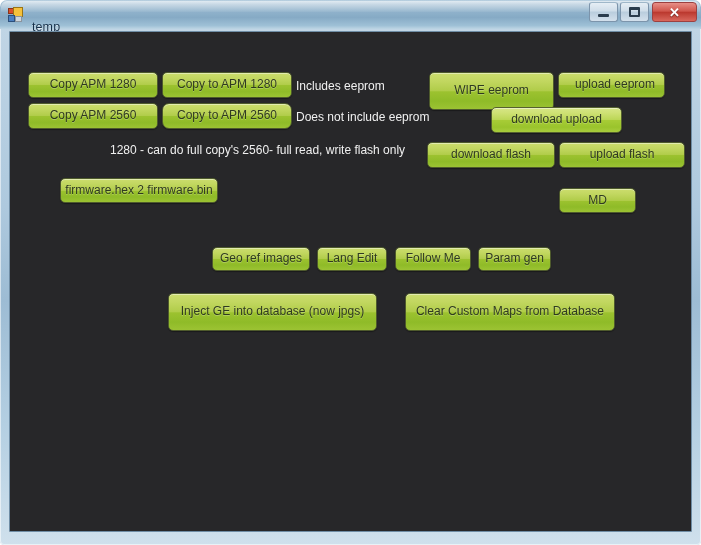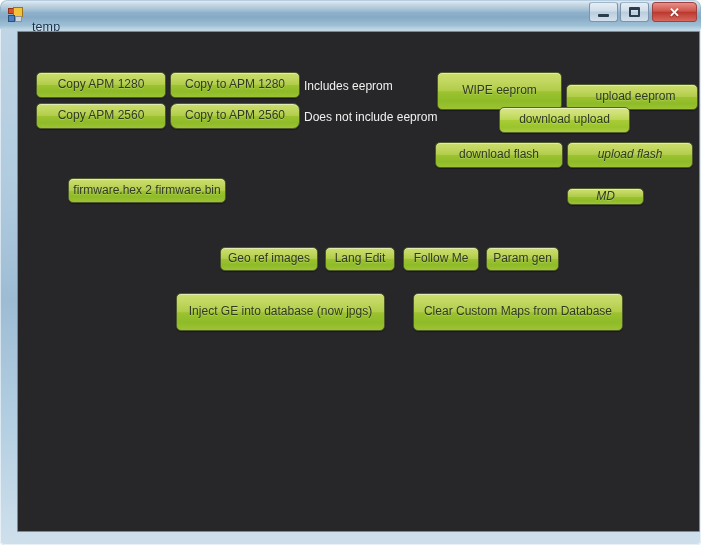--- a/index.html
+++ b/index.html
@@ -152,7 +152,6 @@
     border: 1px solid #6f8da5;
     border-radius: 1px;
     overflow: hidden;
-    margin-left: 8px;
   }
   .client-inner {
     position: absolute;

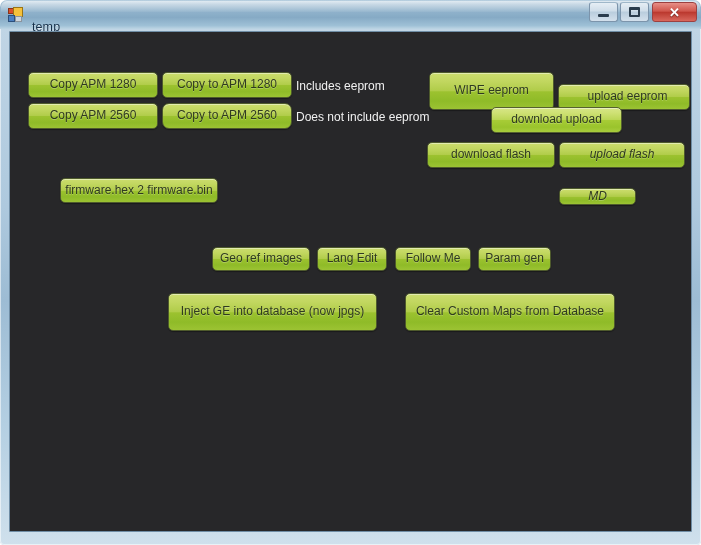--- a/index.html
+++ b/index.html
@@ -247,7 +247,7 @@
     <div class="gbtn" style="left: 18px; top: 40px; width: 130px; height: 26px;">Copy APM 1280</div>
         <div class="gbtn" style="left: 152px; top: 40px; width: 130px; height: 26px;">Copy to APM 1280</div>
         <div class="gbtn" style="left: 419px; top: 40px; width: 125px; height: 38px;">WIPE eeprom</div>
-        <div class="gbtn" style="left: 548px; top: 52px; width: 132px; height: 26px; padding-left: 7px;">upload eeprom</div>
+        <div class="gbtn" style="left: 548px; top: 40px; width: 107px; height: 26px; padding-left: 7px;">upload eeprom</div>
         <div class="gbtn" style="left: 18px; top: 71px; width: 130px; height: 26px;">Copy APM 2560</div>
         <div class="gbtn" style="left: 152px; top: 71px; width: 130px; height: 26px; border-radius: 7px;">Copy to APM 2560</div>
         <div class="gbtn hover" style="left: 481px; top: 75px; width: 131px; height: 26px;">download upload</div>

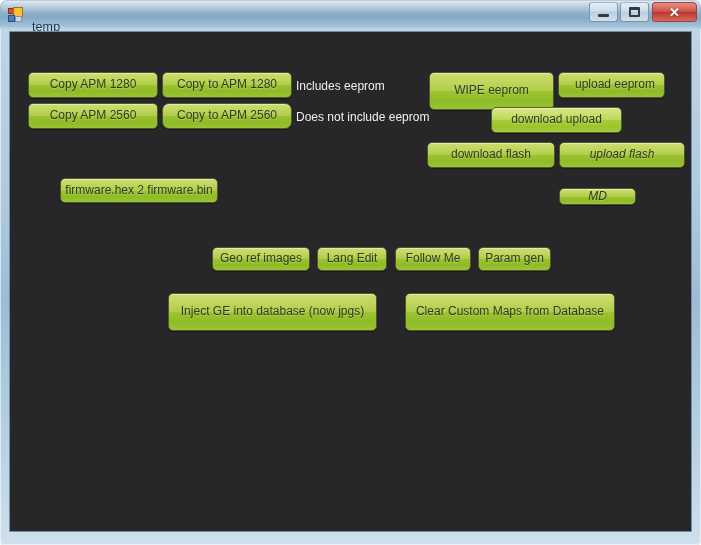--- a/index.html
+++ b/index.html
@@ -263,6 +263,7 @@
         <div class="gbtn" style="left: 395px; top: 261px; width: 210px; height: 38px;">Clear Custom Maps from Database</div>
         <div class="lbl" style="left: 286px; top: 48px;">Includes eeprom</div>
         <div class="lbl" style="left: 286px; top: 79px;">Does not include eeprom</div>
+        <div class="lbl" style="left: 100px; top: 112px;">1280 - can do full copy's   2560- full read, write flash only</div>
       </div>
   </div>
 

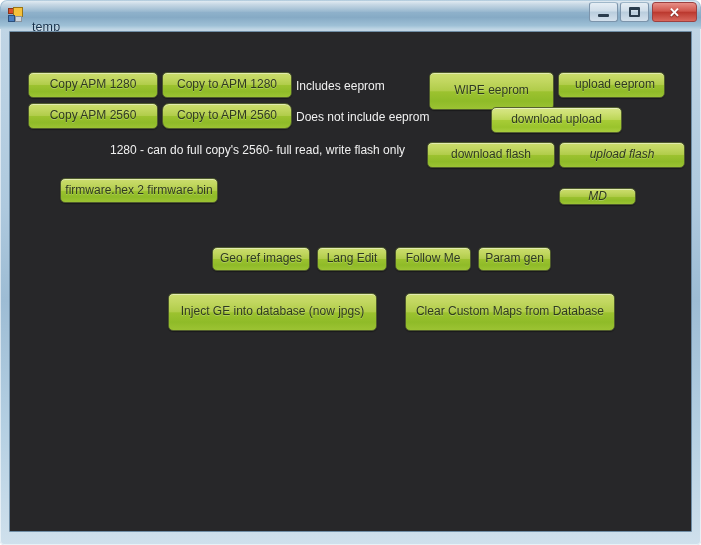--- a/index.html
+++ b/index.html
@@ -252,7 +252,7 @@
         <div class="gbtn" style="left: 152px; top: 71px; width: 130px; height: 26px; border-radius: 7px;">Copy to APM 2560</div>
         <div class="gbtn hover" style="left: 481px; top: 75px; width: 131px; height: 26px;">download upload</div>
         <div class="gbtn" style="left: 417px; top: 110px; width: 128px; height: 26px;">download flash</div>
-        <div class="gbtn" style="left: 549px; top: 110px; width: 126px; height: 26px; font-style: italic;">upload flash</div>
+        <div class="gbtn" style="left: 549px; top: 110px; width: 126px; height: 26px;">upload flash</div>
         <div class="gbtn" style="left: 50px; top: 146px; width: 158px; height: 25px;">firmware.hex 2 firmware.bin</div>
         <div class="gbtn" style="left: 549px; top: 156px; width: 77px; height: 17px; font-style: italic;">MD</div>
         <div class="gbtn" style="left: 202px; top: 215px; width: 98px; height: 24px;">Geo ref images</div>

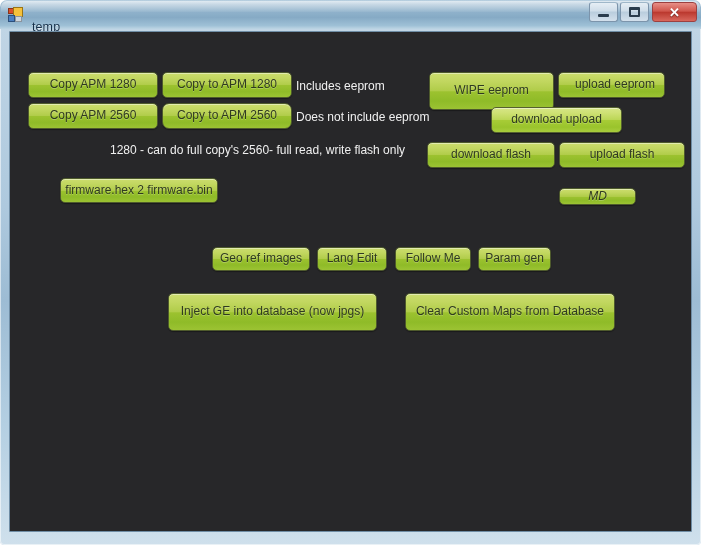--- a/index.html
+++ b/index.html
@@ -254,7 +254,7 @@
         <div class="gbtn" style="left: 417px; top: 110px; width: 128px; height: 26px;">download flash</div>
         <div class="gbtn" style="left: 549px; top: 110px; width: 126px; height: 26px;">upload flash</div>
         <div class="gbtn" style="left: 50px; top: 146px; width: 158px; height: 25px;">firmware.hex 2 firmware.bin</div>
-        <div class="gbtn" style="left: 549px; top: 156px; width: 77px; height: 17px; font-style: italic;">MD</div>
+        <div class="gbtn" style="left: 549px; top: 156px; width: 77px; height: 25px;">MD</div>
         <div class="gbtn" style="left: 202px; top: 215px; width: 98px; height: 24px;">Geo ref images</div>
         <div class="gbtn" style="left: 307px; top: 215px; width: 70px; height: 24px;">Lang Edit</div>
         <div class="gbtn" style="left: 385px; top: 215px; width: 76px; height: 24px;">Follow Me</div>

